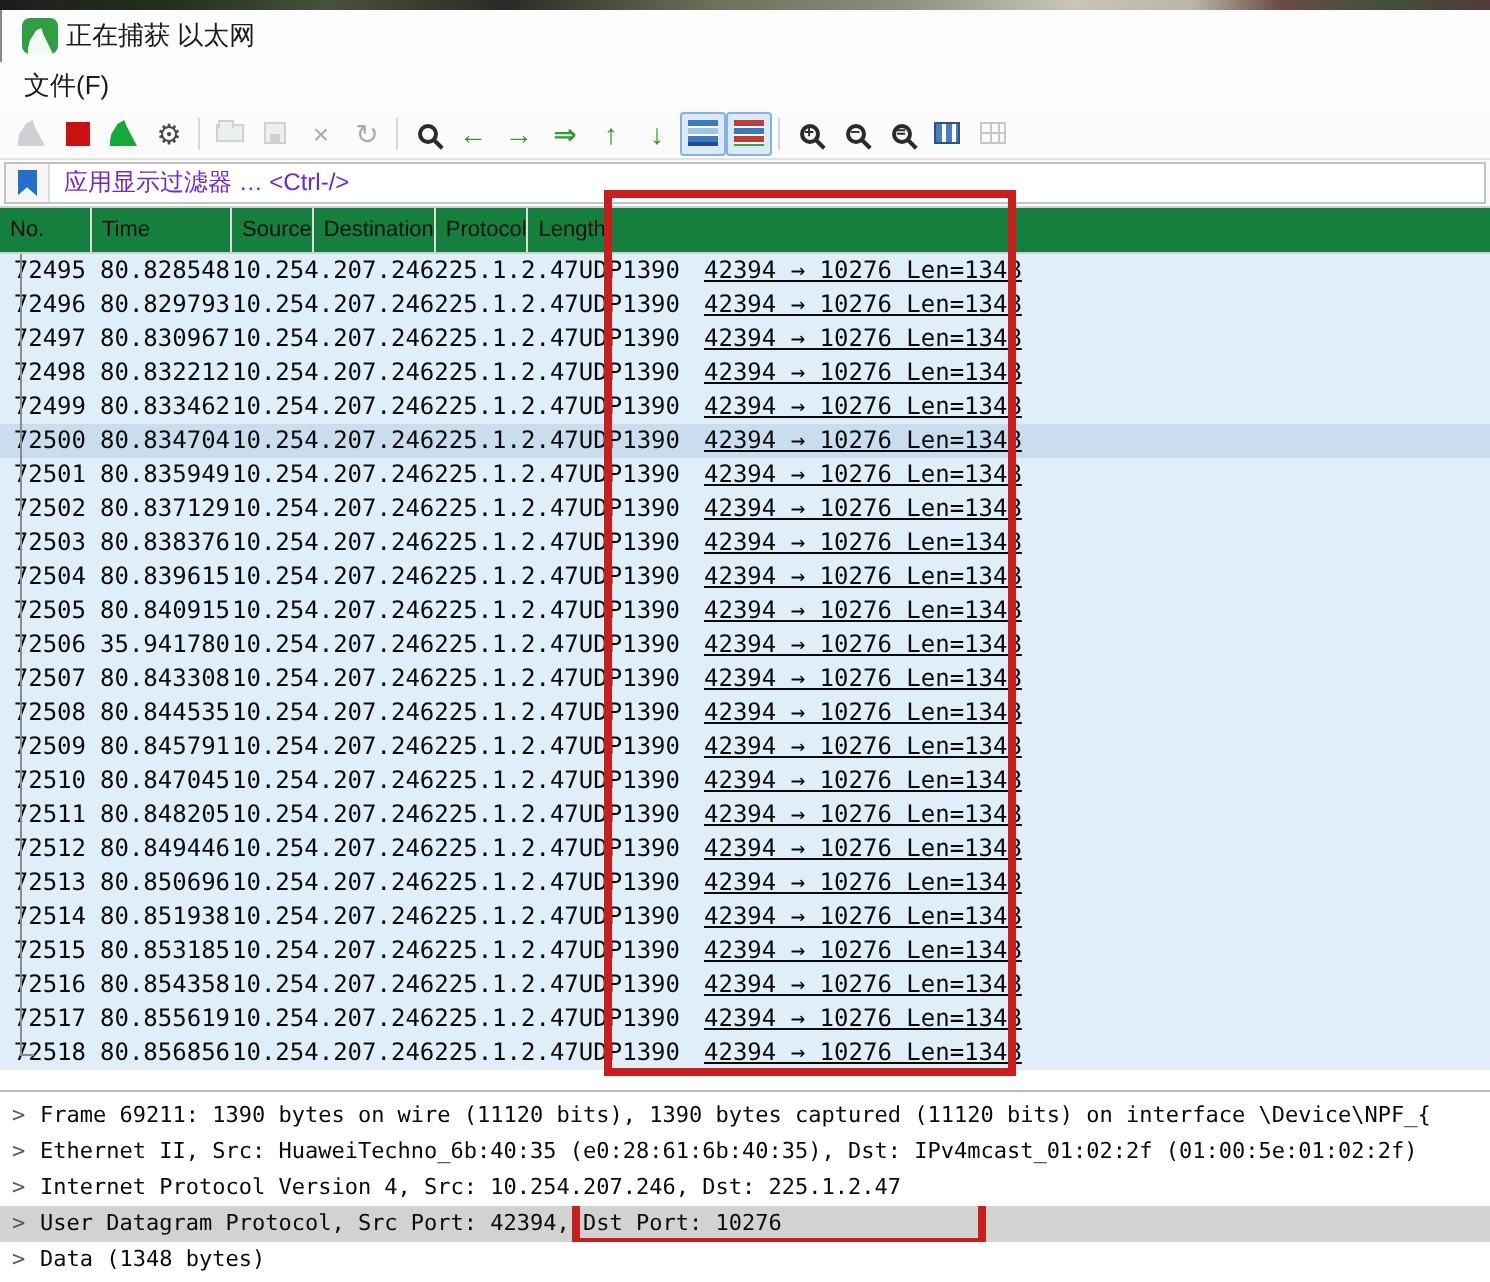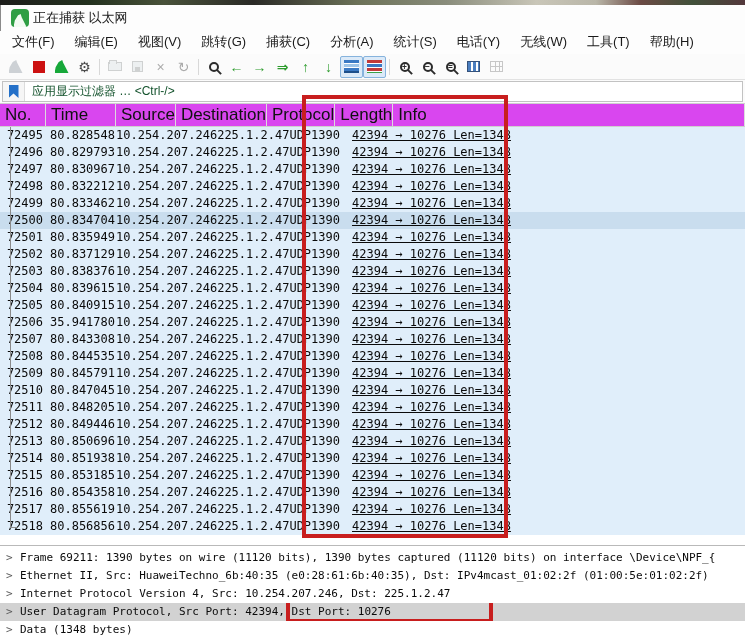--- a/index.html
+++ b/index.html
@@ -23,7 +23,7 @@
 
   
   .menubar { position:absolute; top:31px; left:0; width:100%; height:23px; background:#fdfdfd;
-    display:flex; align-items:flex-end; padding-left:2px; }
+    display:flex; align-items:flex-start; padding-left:2px;flex-direction:column; }
   .menu-item { font-size:13px; padding:3px 10px; white-space:nowrap; }
 
   

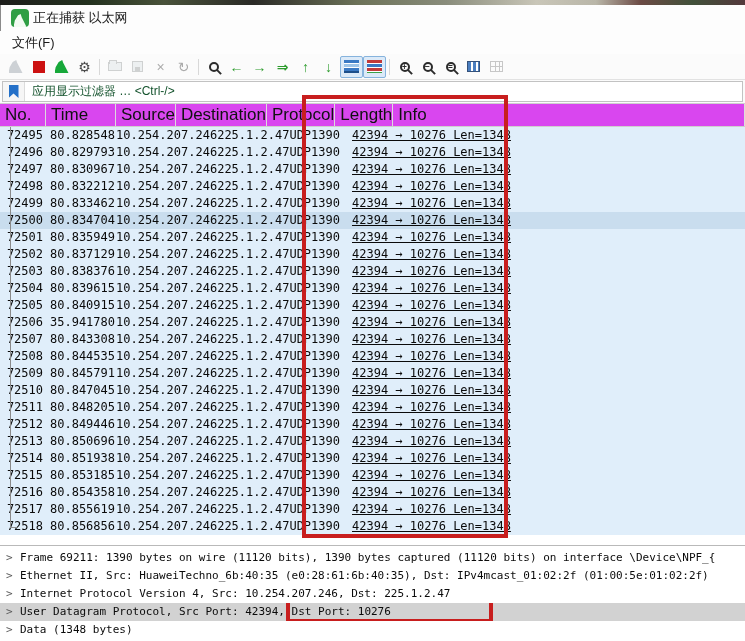--- a/index.html
+++ b/index.html
@@ -67,7 +67,7 @@
     border-right:1px solid #dcdcdc; background:#f6f6f6; }
   .bk { width:10px; height:13px; background:var(--accent);
     clip-path:polygon(0 0,100% 0,100% 100%,50% 66%,0 100%); }
-  .filter-placeholder { color:#14532d; font-size:12px; padding-left:7px; }
+  .filter-placeholder { color:#6d28d9; font-size:12px; padding-left:7px; }
 
   
   .plist-header { position:absolute; top:103px; left:0; width:100%; height:24px; background:#d946ef;

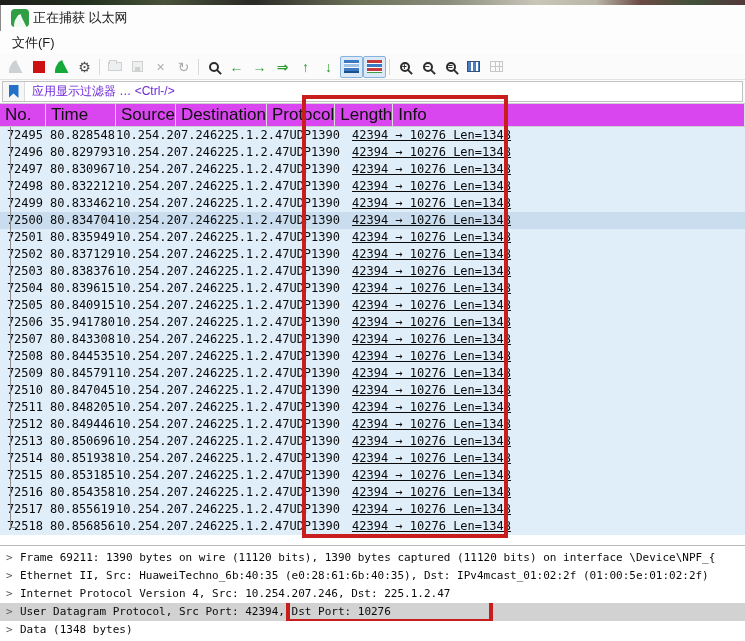--- a/index.html
+++ b/index.html
@@ -70,8 +70,8 @@
   .filter-placeholder { color:#6d28d9; font-size:12px; padding-left:7px; }
 
   
-  .plist-header { position:absolute; top:103px; left:0; width:100%; height:24px; background:#d946ef;
-    border-top:1px solid #cfcfcf; border-bottom:1px solid #cfcfcf; display:flex; font-size:17px; color:#111; }
+  .plist-header { position:absolute; top:103px; left:0; width:100%; height:24px; background:#15803d;
+    border-top:1px solid #cfcfcf; border-bottom:1px solid #cfcfcf; display:flex; font-size:11px; color:#111; }
   .hcell { line-height:22px; padding-left:5px; border-right:1px solid #dcdcdc;
     overflow:hidden; white-space:nowrap; flex:0 0 auto; }
   .c-no{width:46px;} .c-time{width:70px;} .c-info{flex:1 1 auto; width:auto;}

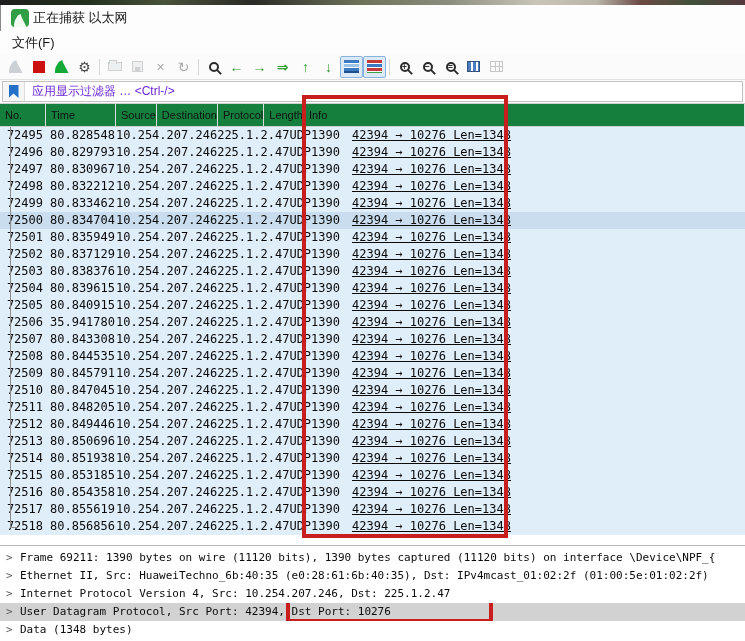--- a/index.html
+++ b/index.html
@@ -214,7 +214,6 @@
     <div class="hcell c-destination">Destination</div>
     <div class="hcell c-protocol">Protocol</div>
     <div class="hcell c-length">Length</div>
-    <div class="hcell c-info">Info</div>
   </div>
 
 <div class="plist-rows">

